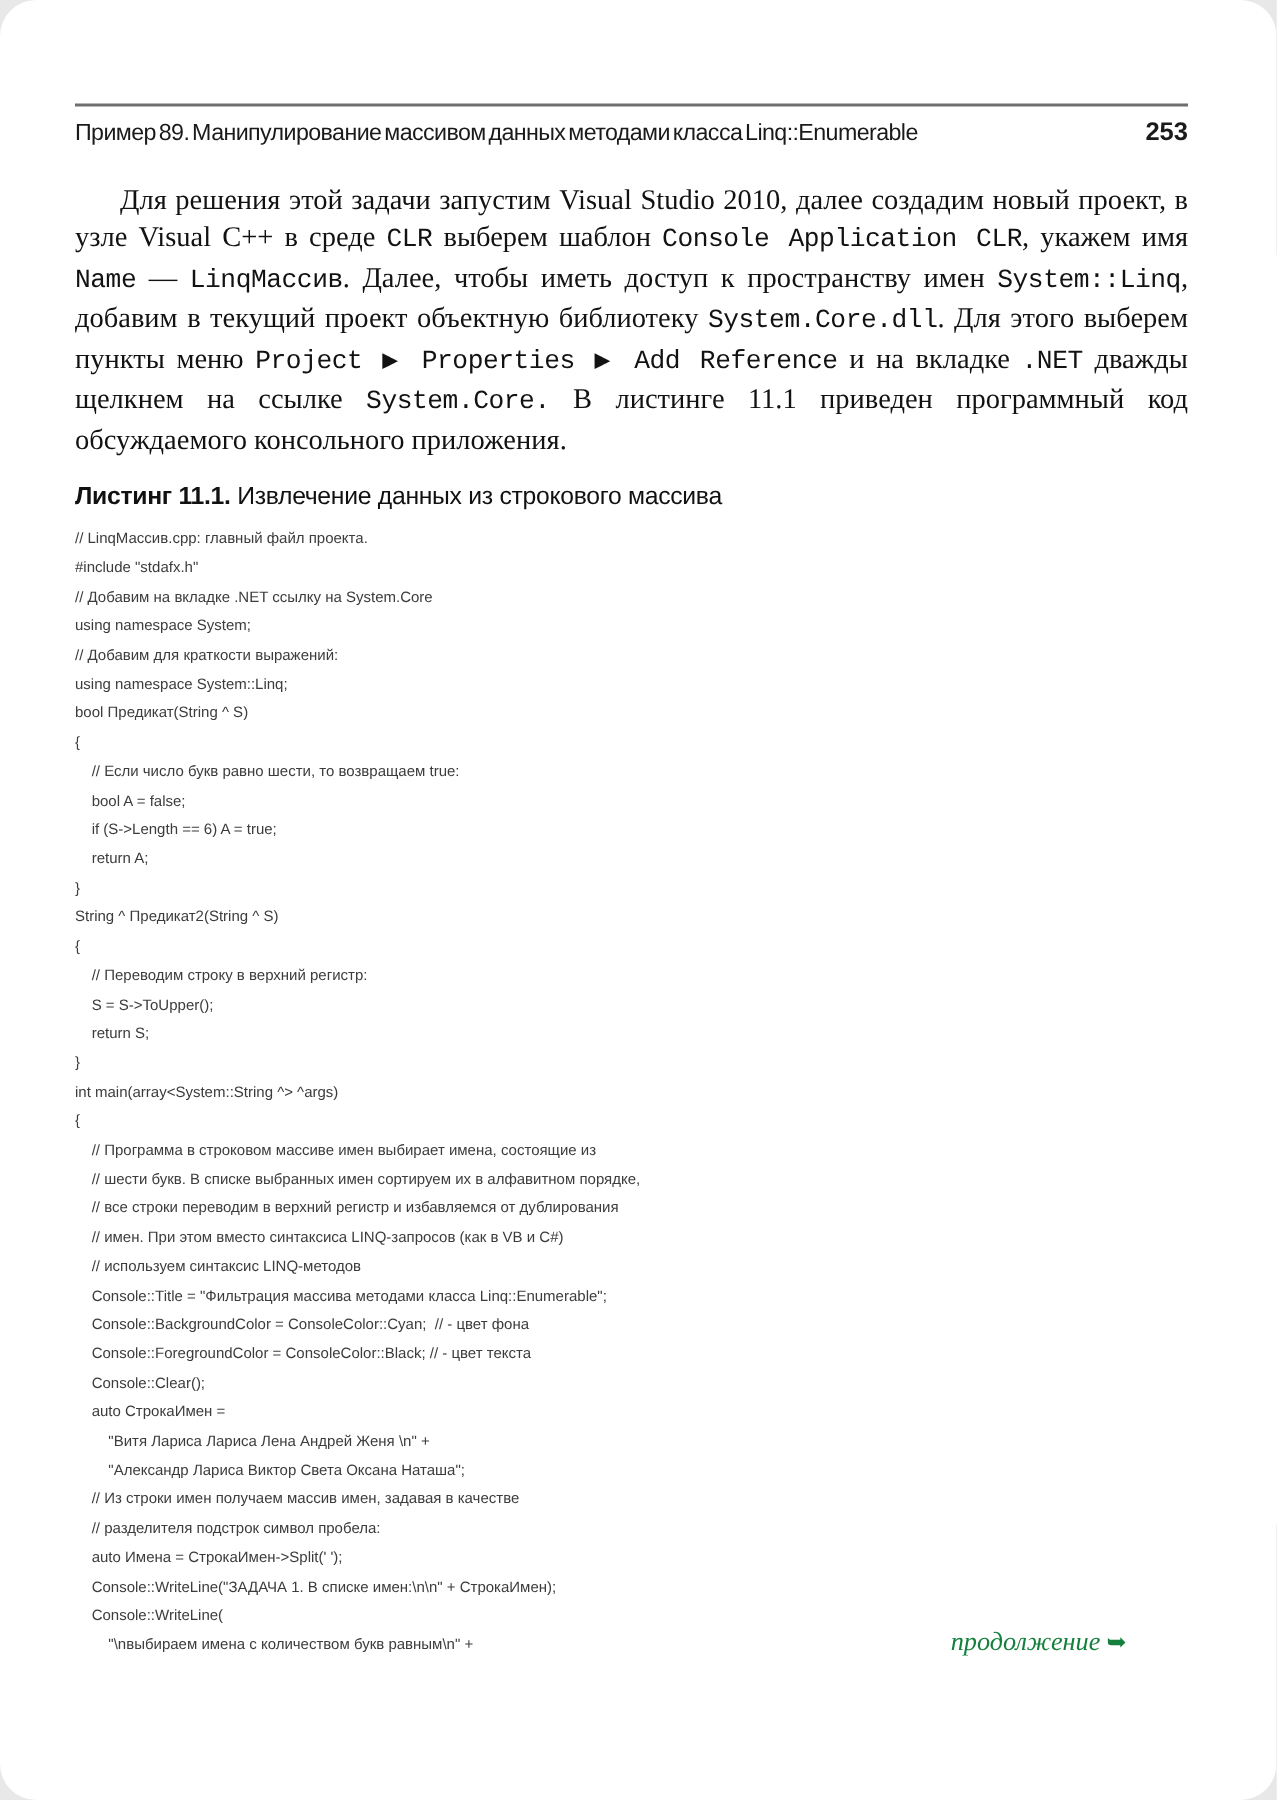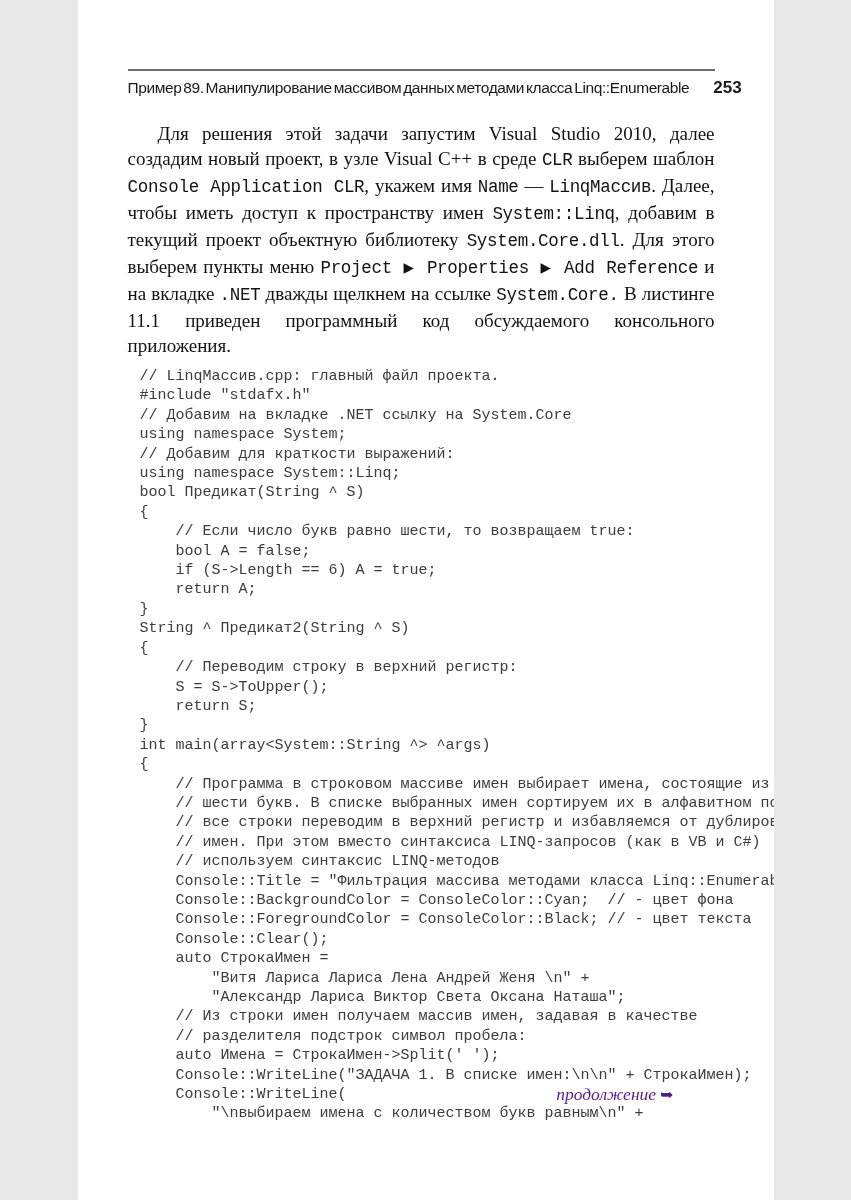--- a/index.html
+++ b/index.html
@@ -9,7 +9,7 @@
   }
   .page {
     position: relative;
-    width: 696px;
+    width: 851px;
     height: 1200px;
     margin: 0 auto;
     background: #ffffff;
@@ -18,6 +18,7 @@
     padding: 0 59px 0 50px;
     color: #141414;
     font-family: "Liberation Serif", serif;
+    border-radius: 24px;
   }
   .header-rule {
     margin-top: 69px;

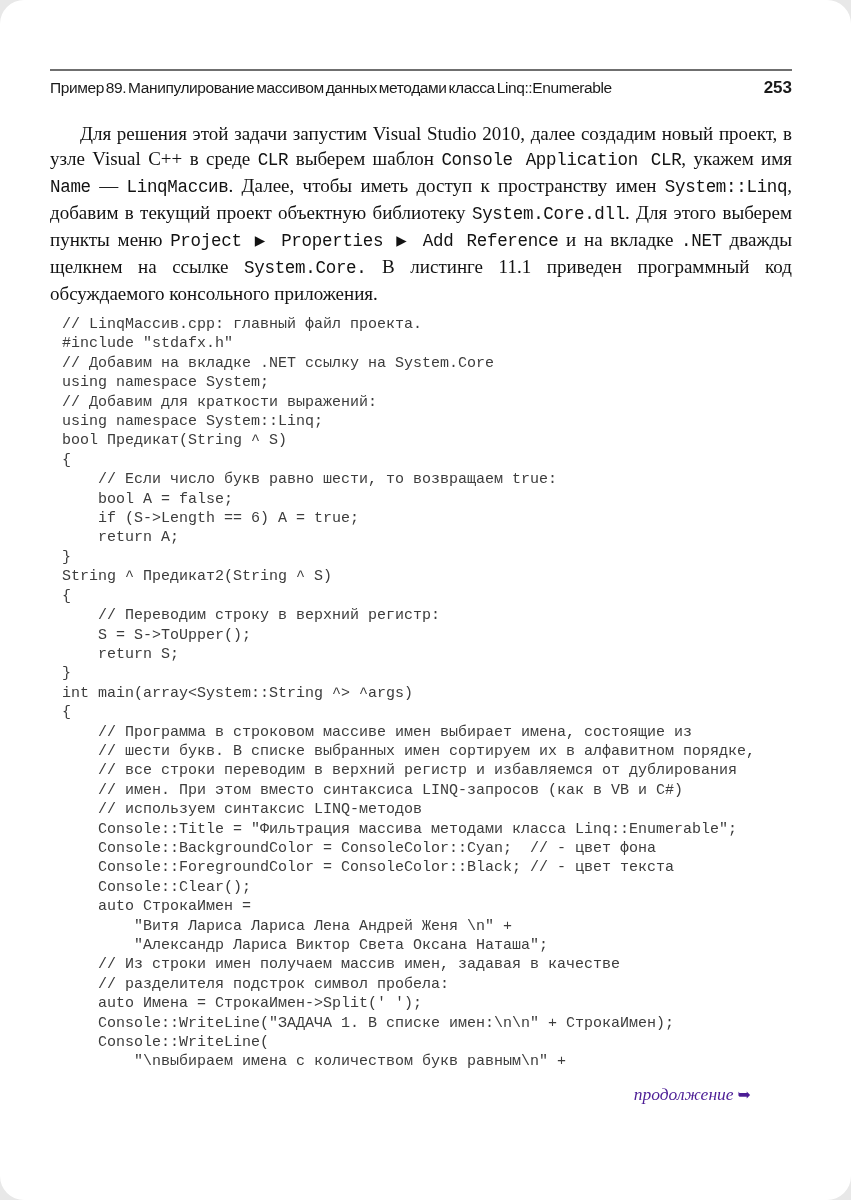--- a/index.html
+++ b/index.html
@@ -104,6 +104,9 @@
 
   <p class="body-paragraph"><span class="serif">Для решения этой задачи запустим Visual Studio 2010, далее создадим новый проект, в узле Visual C++ в среде </span><span class="sans">CLR</span><span class="serif"> выберем шаблон </span><span class="sans">Console Application CLR</span><span class="serif">, укажем имя </span><span class="sans">Name</span><span class="serif"> — </span><span class="sans">LinqМассив</span><span class="serif">. Далее, чтобы иметь доступ к пространству имен </span><span class="sans">System::Linq</span><span class="serif">, добавим в текущий проект объектную библиотеку </span><span class="sans">System.Core.dll</span><span class="serif">. Для этого выберем пункты меню </span><span class="sans">Project ▶ Properties ▶ Add Reference</span><span class="serif"> и на вкладке </span><span class="sans">.NET</span><span class="serif"> дважды щелкнем на ссылке </span><span class="sans">System.Core.</span><span class="serif"> В листинге 11.1 приведен программный код обсуждаемого консольного приложения.</span></p>
 
+  <div class="listing-caption">
+    <span class="caption-label">Листинг 11.1.</span><span class="caption-title"> Извлечение данных из строкового массива</span>
+  </div>
 
   <pre class="code-block">// LinqМассив.cpp: главный файл проекта.
 #include "stdafx.h"

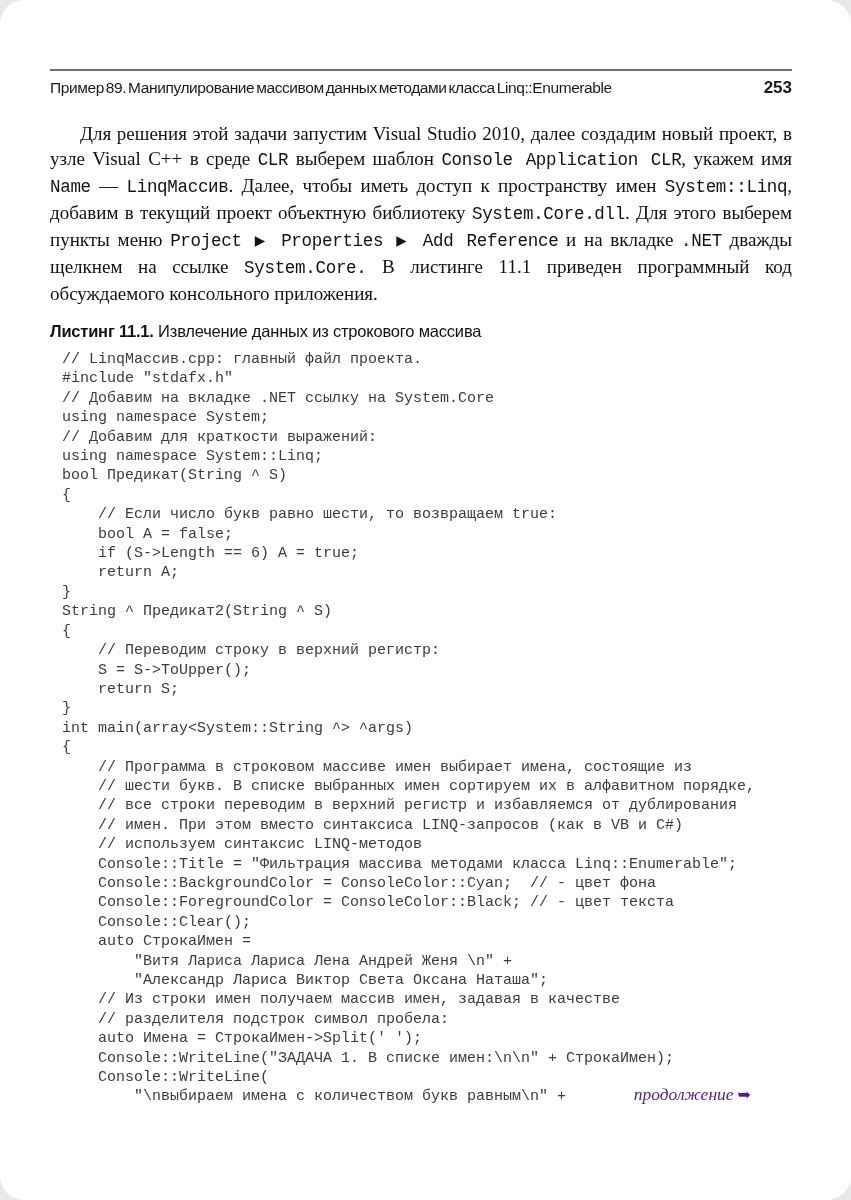--- a/index.html
+++ b/index.html
@@ -68,9 +68,9 @@
   }
   .caption-label { font-weight: bold; }
   .code-block {
-    margin: 9px 0 0 12px;
-    font-family: Liberation Mono, monospace;
-    font-size: 15px;
+    margin: 9px 0 0 0;
+    font-family: Liberation Sans, sans-serif;
+    font-size: 10px;
     line-height: 19.4px;
     color: #3c3c3c;
     white-space: pre;

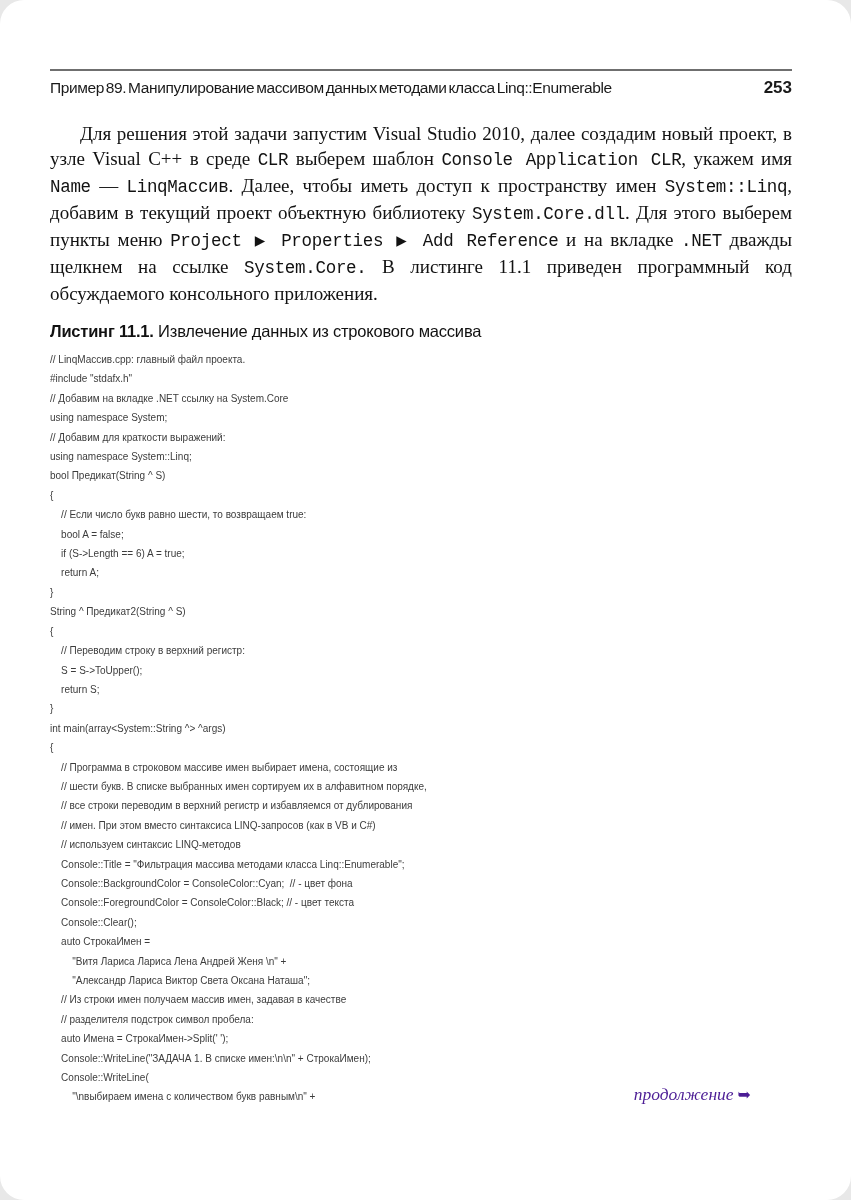--- a/index.html
+++ b/index.html
@@ -82,7 +82,7 @@
     font-family: "Liberation Serif", serif;
     font-style: italic;
     font-size: 17.5px;
-    color: #4c1d95;
+    color: #15803d;
   }
   .continuation .arrow {
     font-style: normal;

